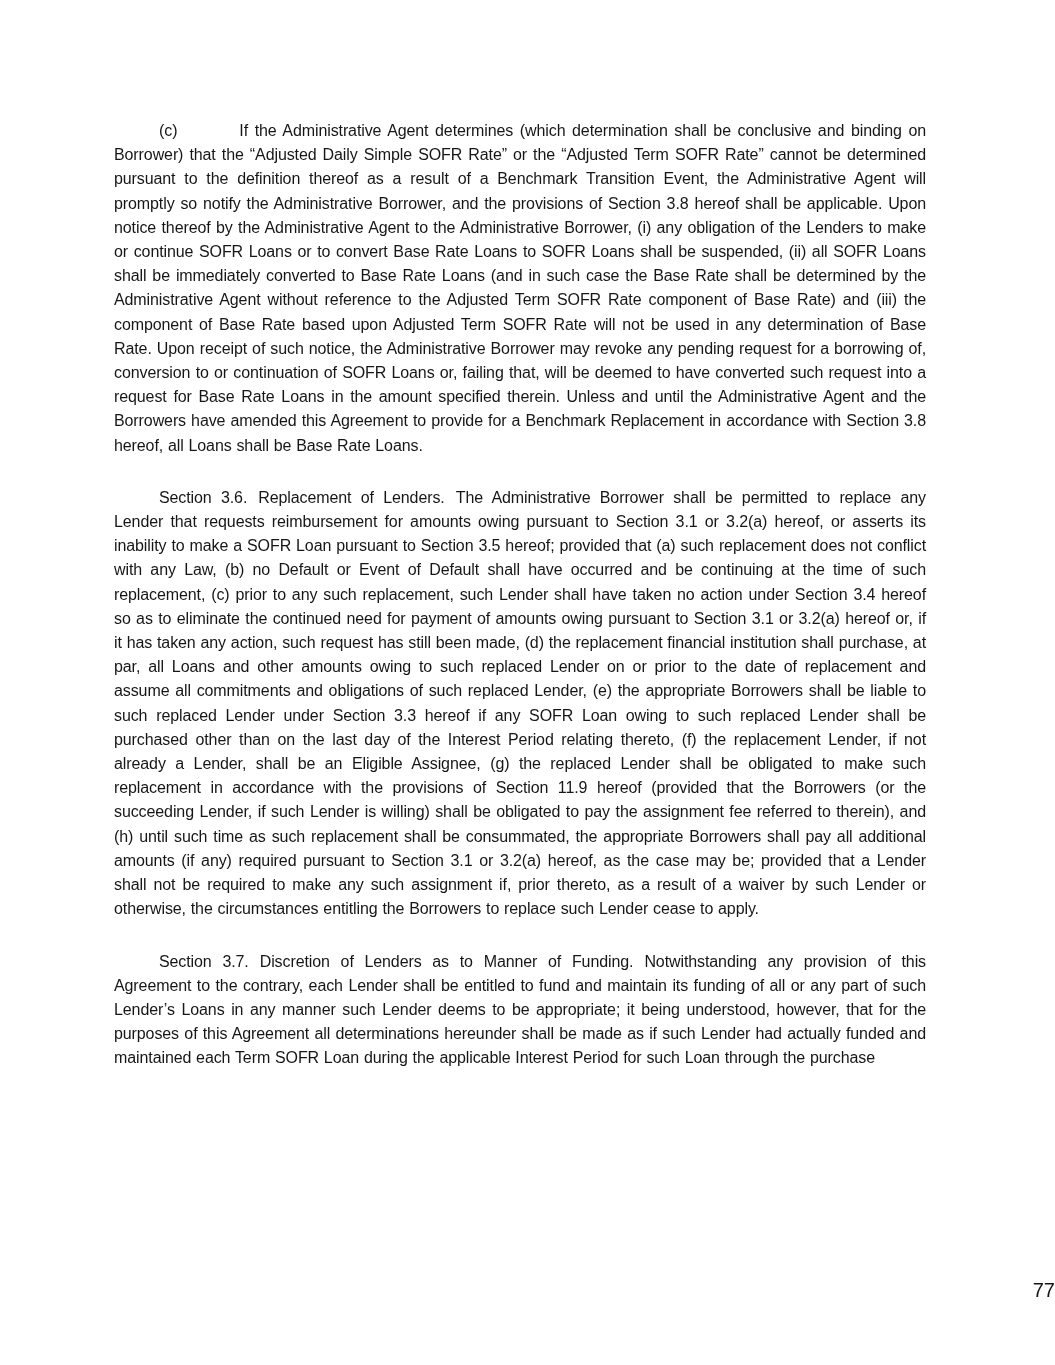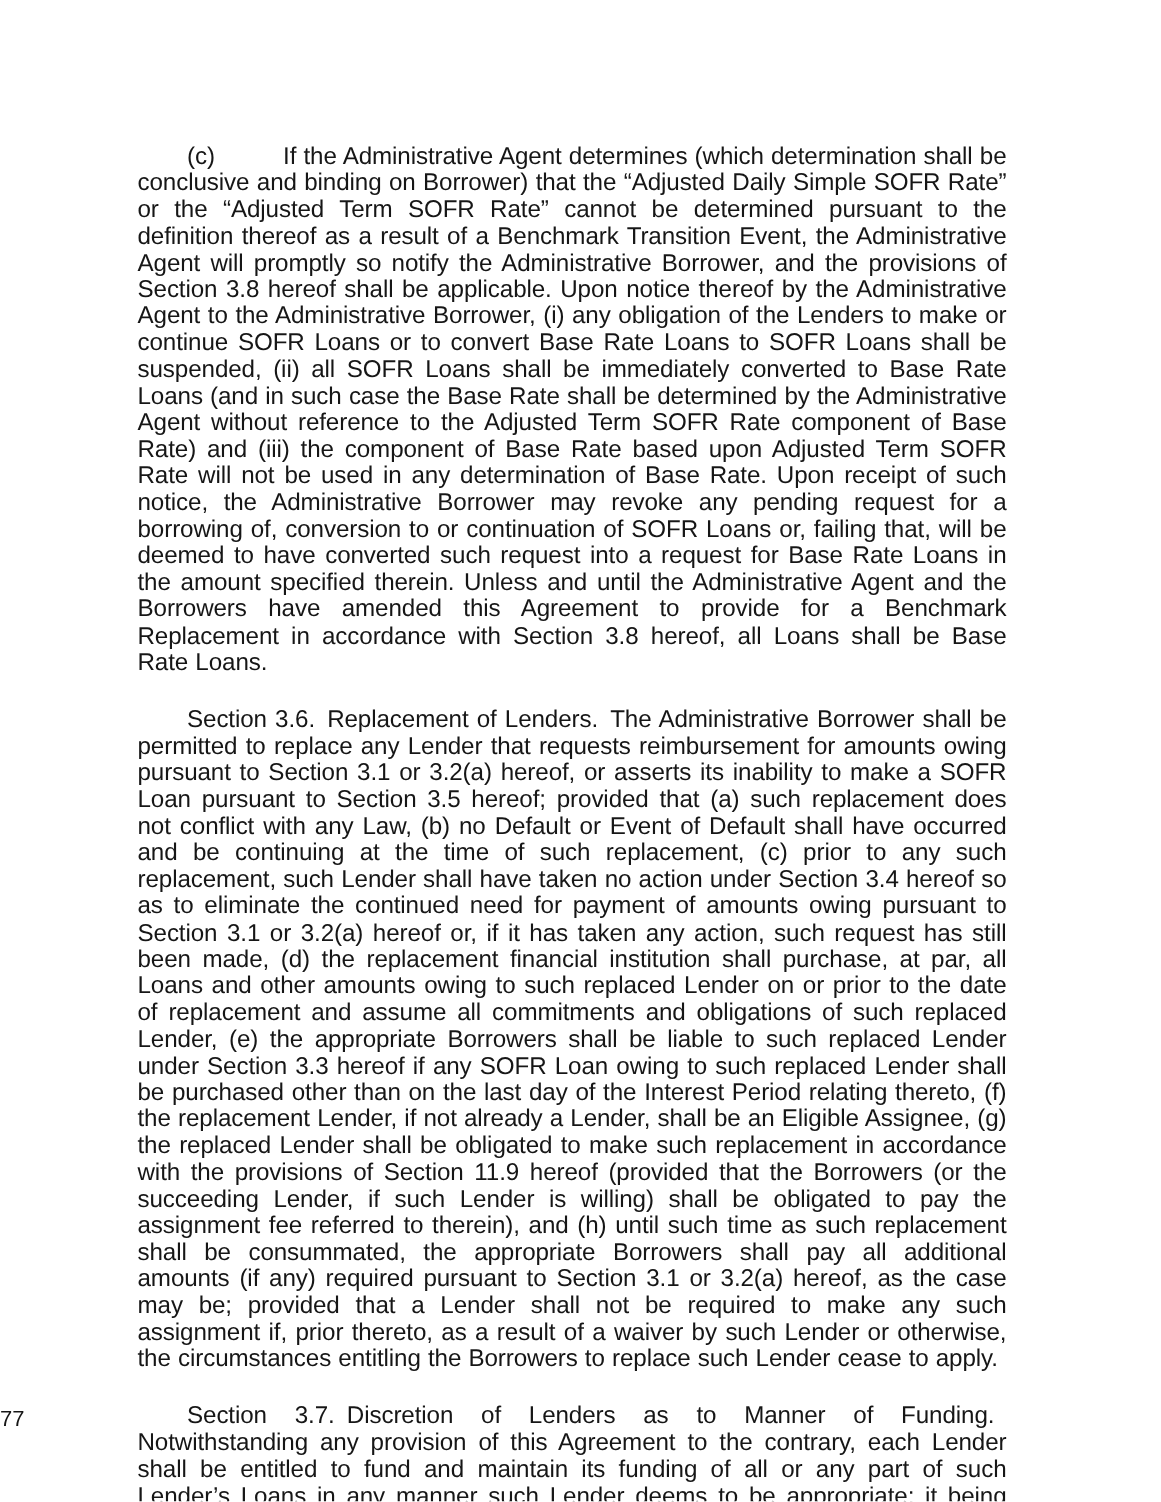--- a/index.html
+++ b/index.html
@@ -23,10 +23,10 @@
     width: 812px;
   }
   .para {
-    margin: 11px;
+    margin: 0;
     text-align: justify;
     text-indent: 45px;
-    font-size: 22px;
+    font-size: 16px;
     line-height: 24.2px;
     letter-spacing: -0.1px;
     word-spacing: 0.5px;

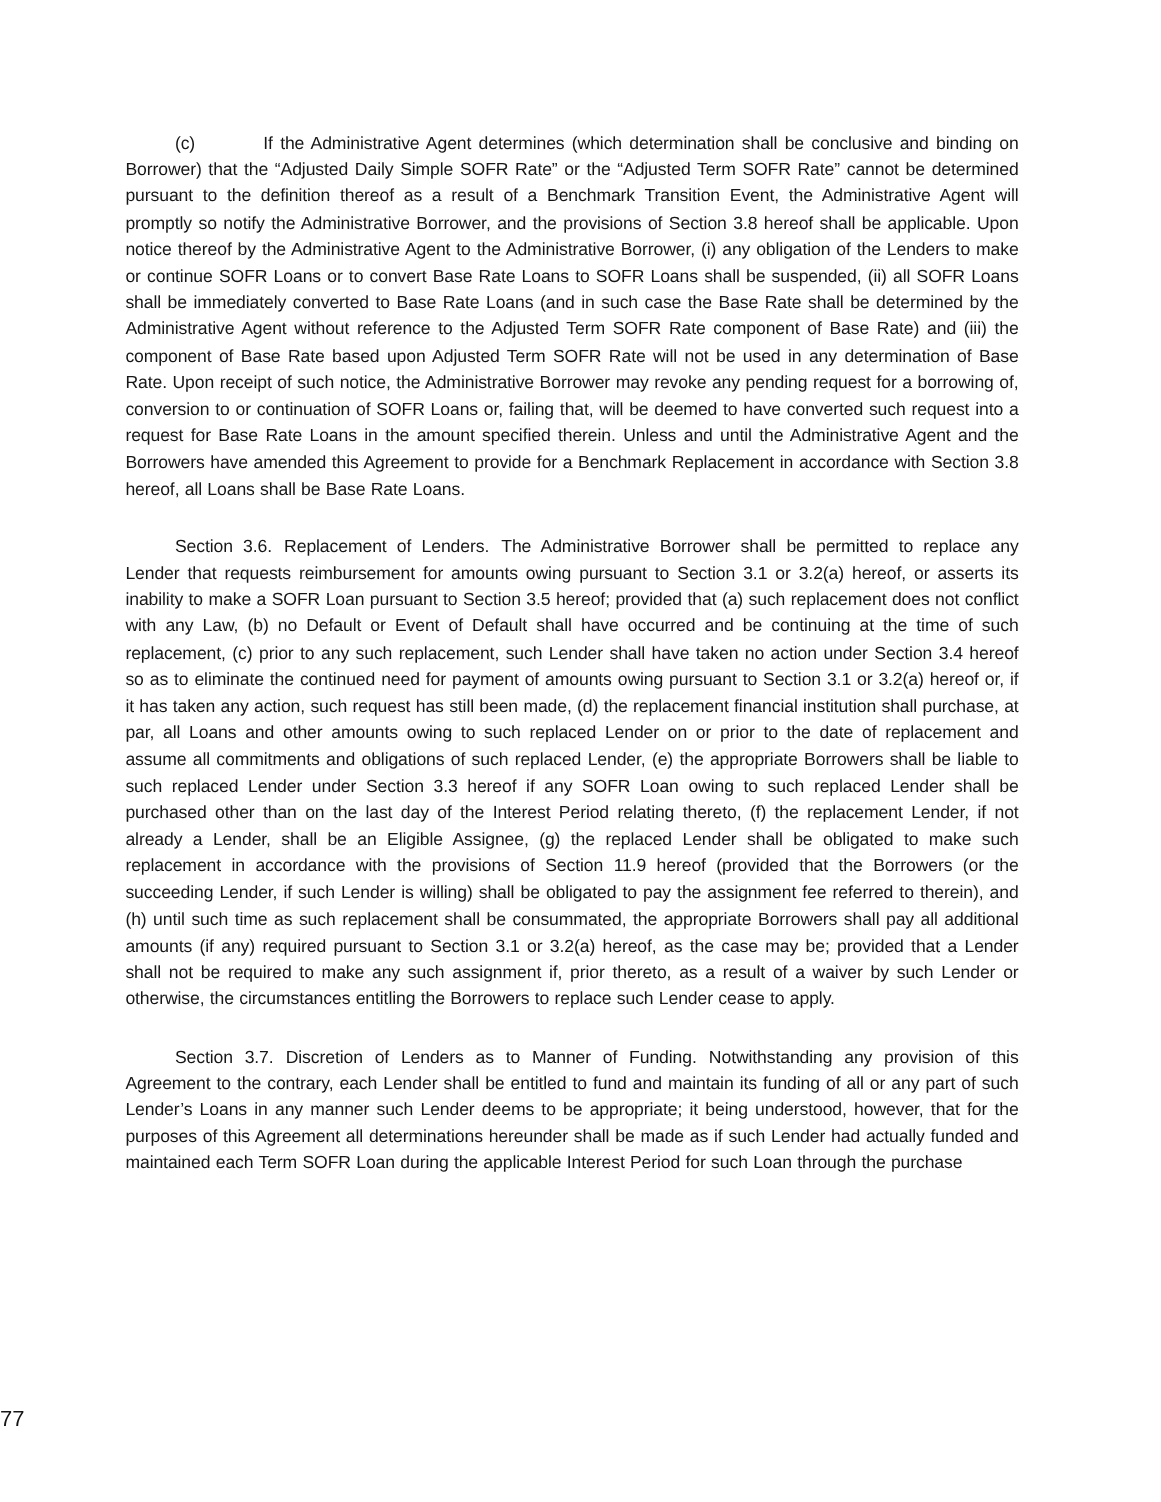--- a/index.html
+++ b/index.html
@@ -52,7 +52,7 @@
     left: 0;
     top: 1278px;
     width: 100%;
-    text-align: left;
+    text-align: right;
     font-size: 20px;
     line-height: 24px;
     color: #161616;

